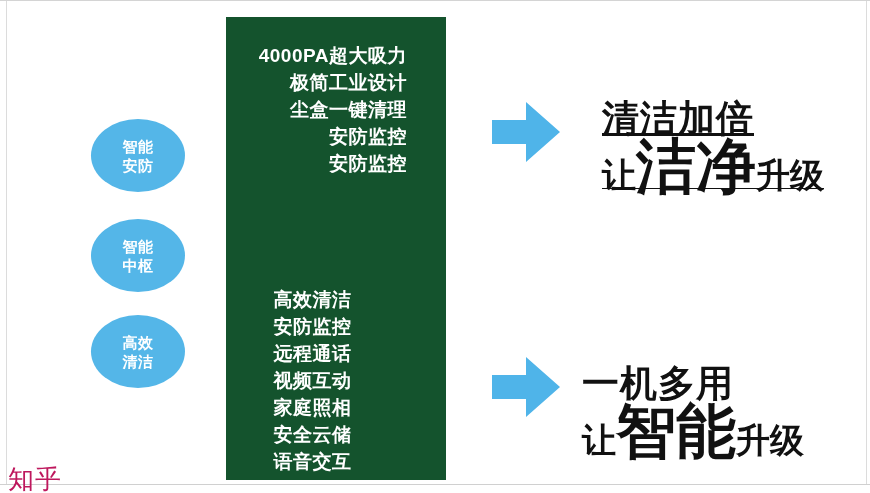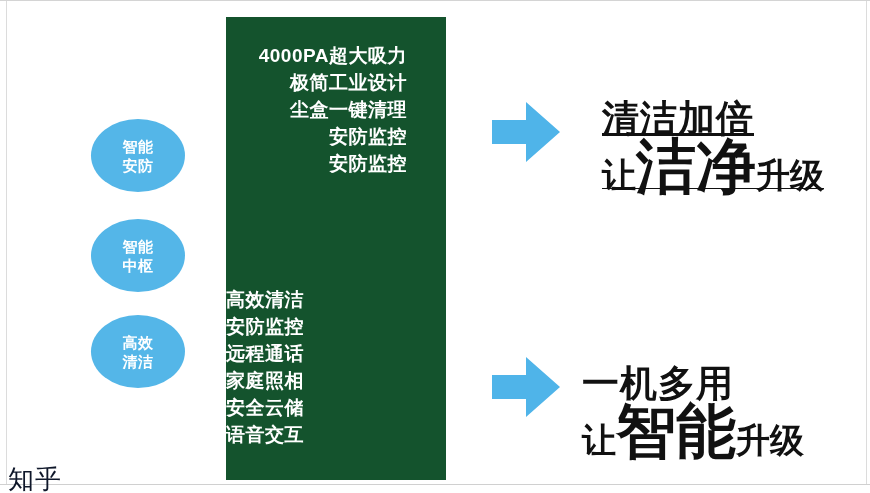--- a/index.html
+++ b/index.html
@@ -102,7 +102,7 @@
   }
   #panel-group-bottom {
     top: 269px;
-    text-align: left;
+    text-align: center;
     padding-right: 47px;
   }
   .panel-line { display: block; white-space: nowrap; }

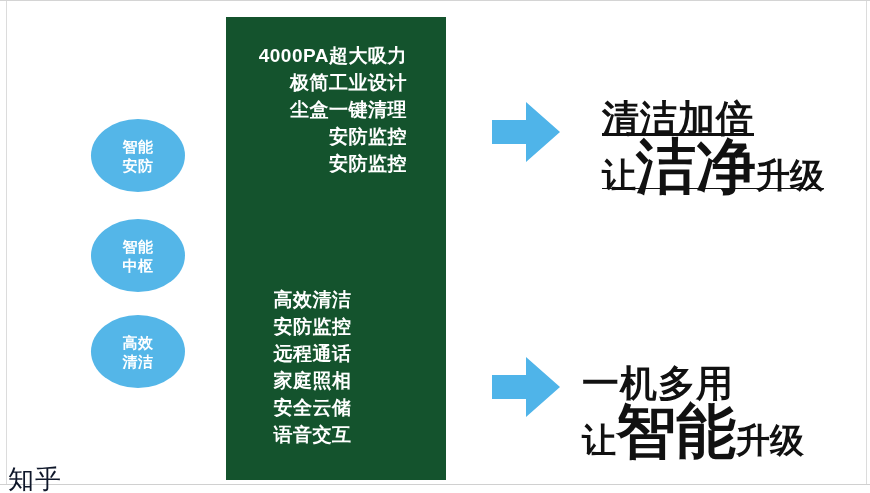--- a/index.html
+++ b/index.html
@@ -184,6 +184,7 @@
       <span class="panel-line">高效清洁</span>
       <span class="panel-line">安防监控</span>
       <span class="panel-line">远程通话</span>
+      <span class="panel-line">视频互动</span>
       <span class="panel-line">家庭照相</span>
       <span class="panel-line">安全云储</span>
       <span class="panel-line">语音交互</span>

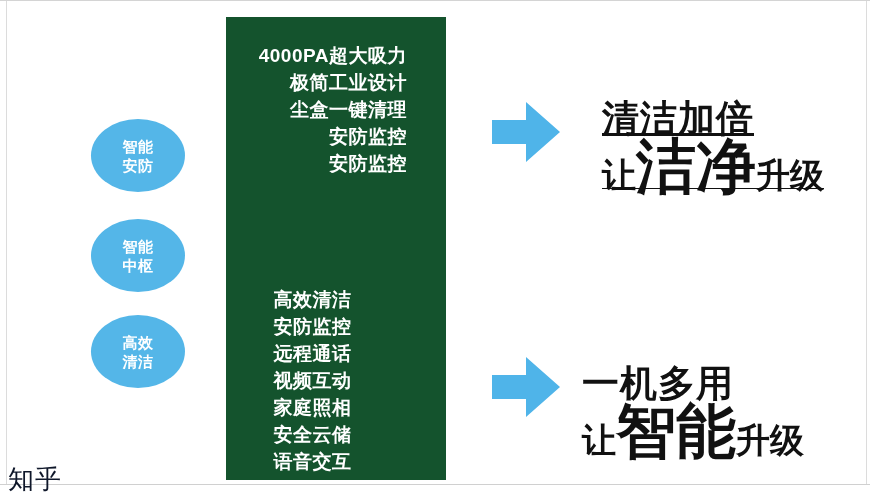--- a/index.html
+++ b/index.html
@@ -49,7 +49,7 @@
     top: 466px;
     font-size: 26px;
     line-height: 26px;
-    color: #0f172a;
+    color: #be185d;
     letter-spacing: 1px;
     white-space: nowrap;
     user-select: none;

